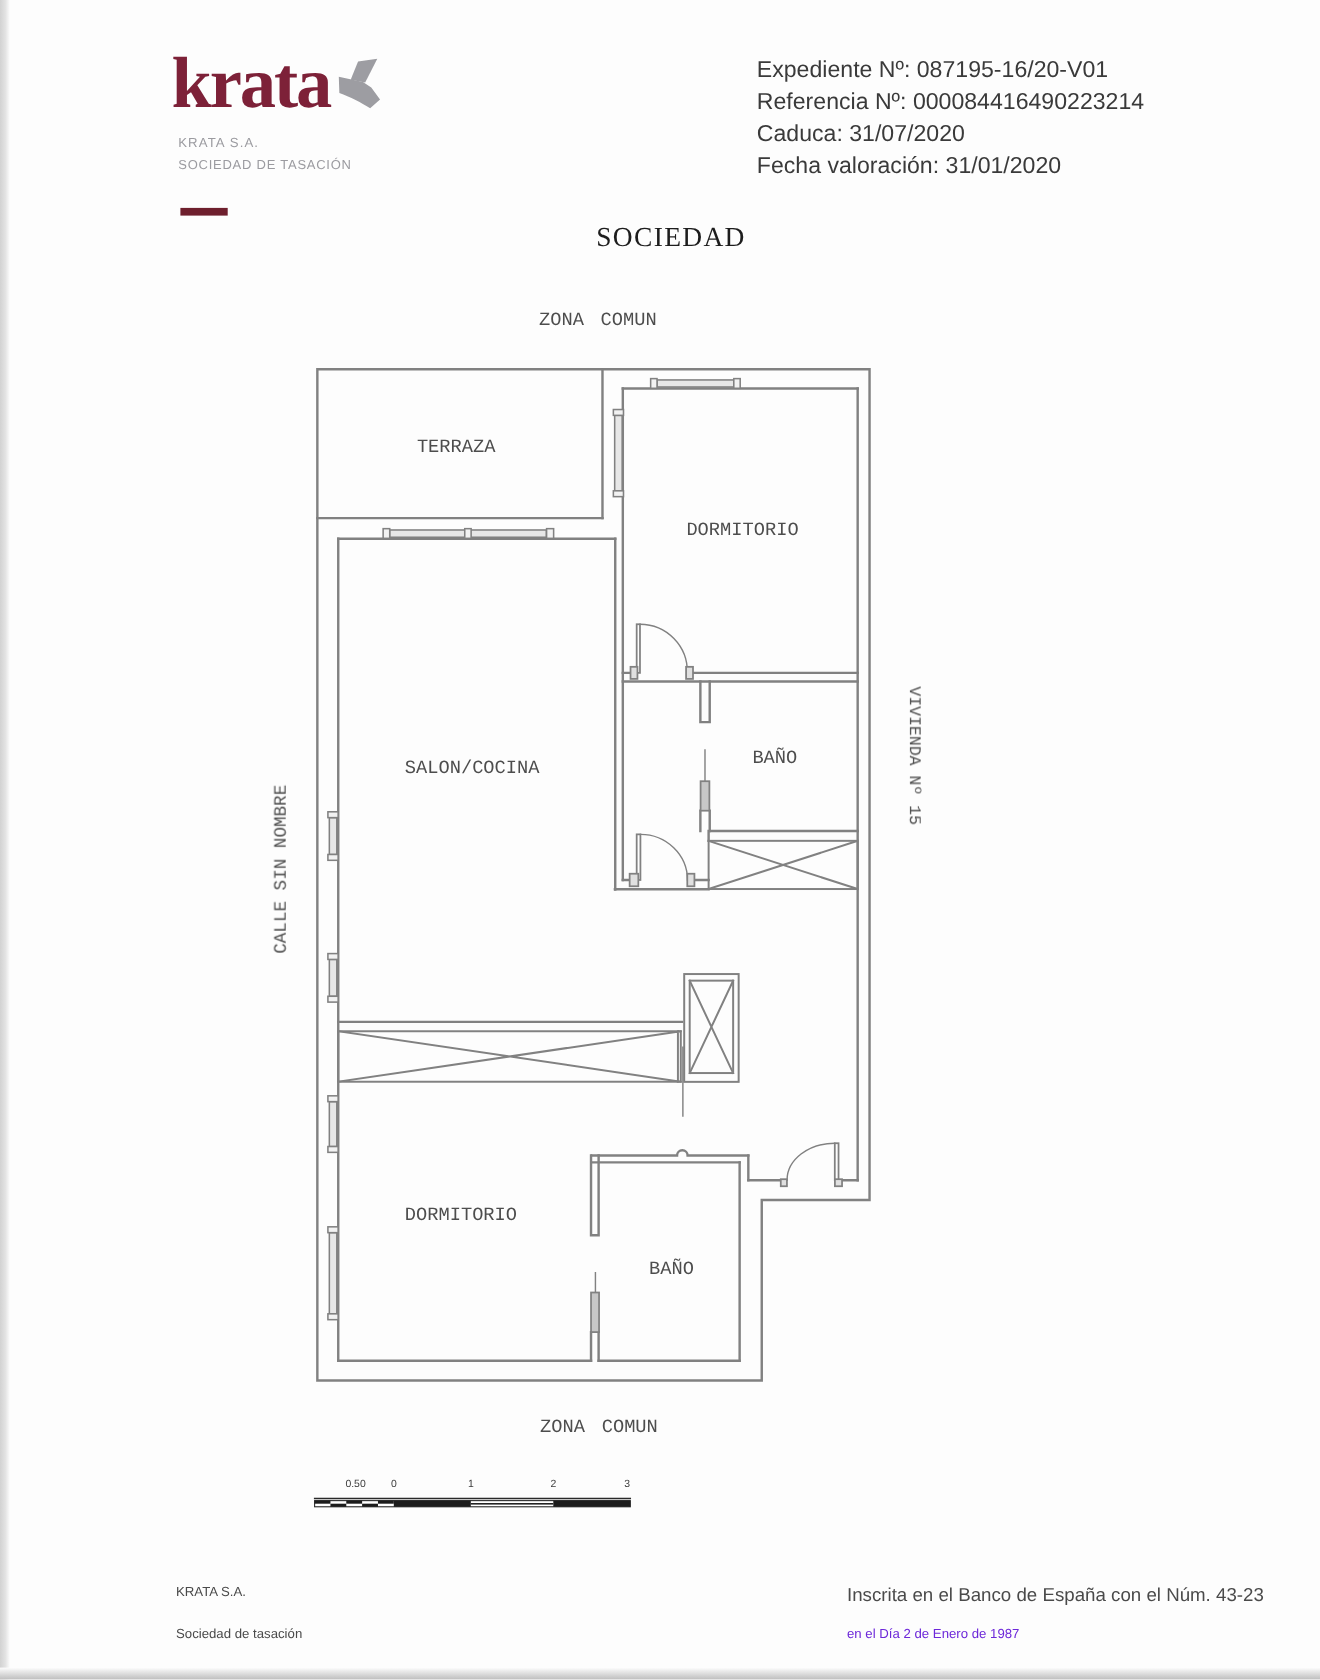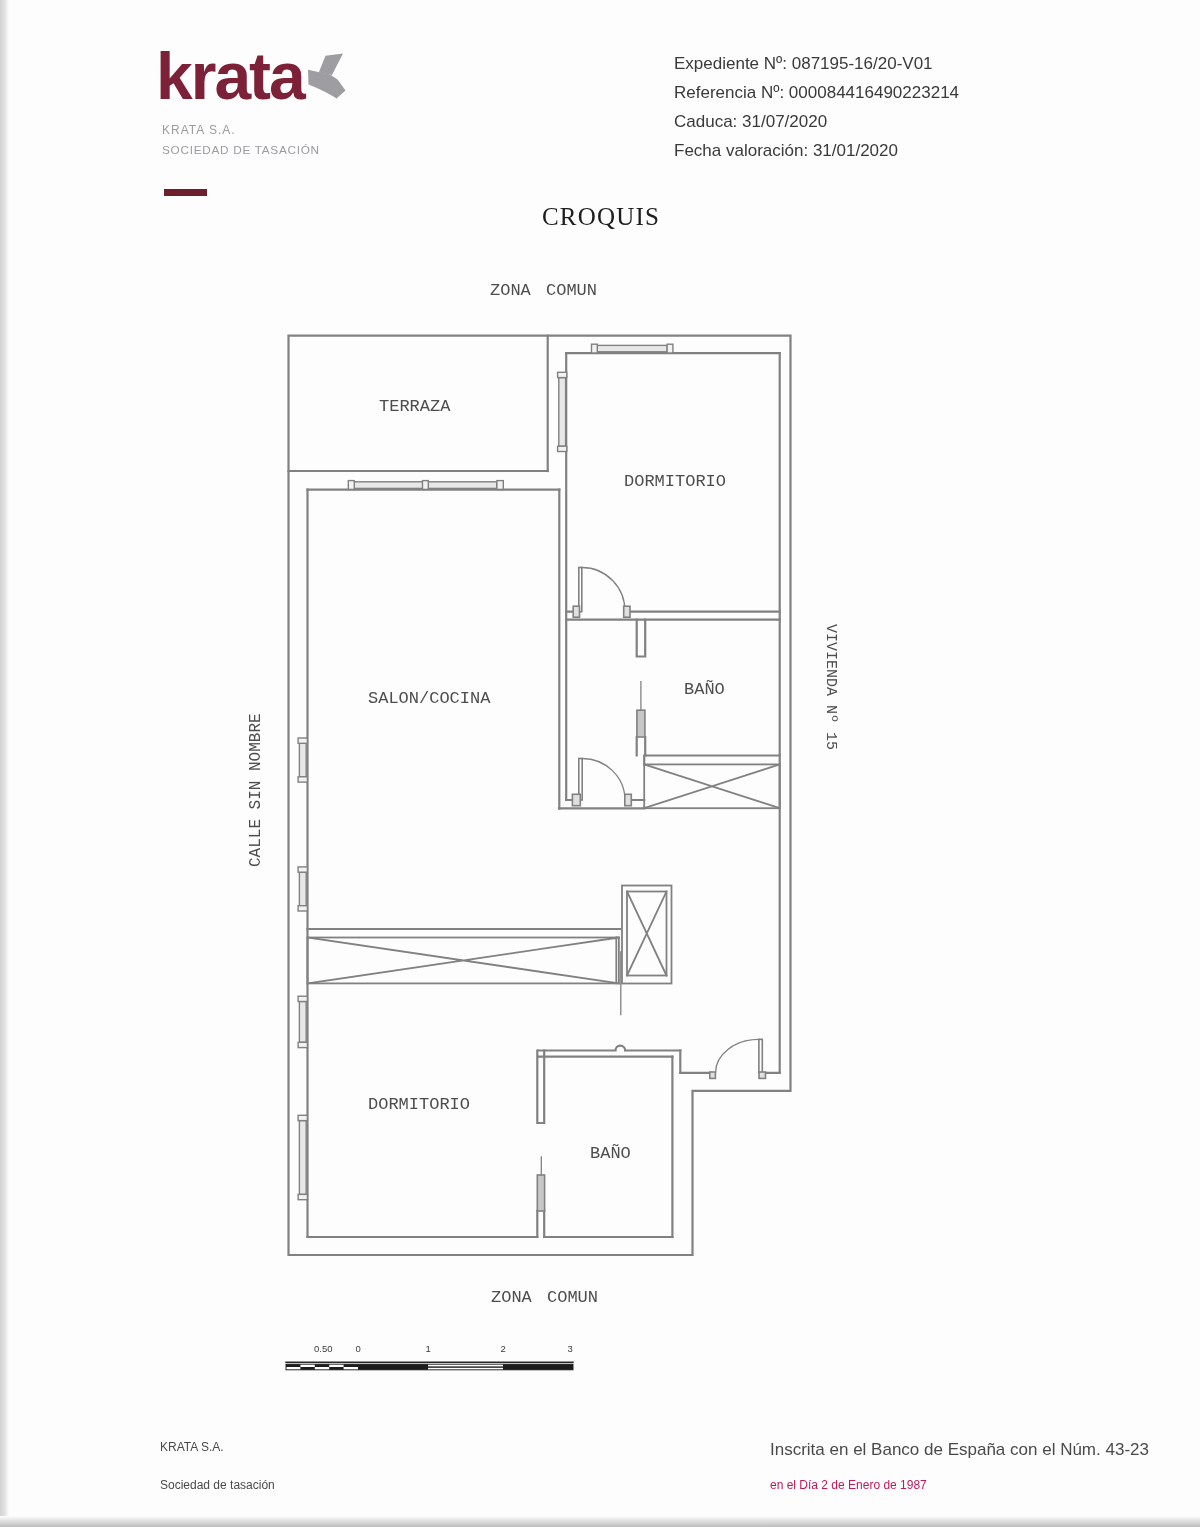--- a/index.html
+++ b/index.html
@@ -6,7 +6,7 @@
 #page{position:relative;width:1200px;height:1527px;background:#fdfdfd;overflow:hidden;font-family:"Liberation Sans",sans-serif;}
 .leftedge{position:absolute;left:0;top:0;width:9px;height:1527px;background:linear-gradient(90deg,#d2d2d2 0%,#e3e3e3 55%,#fdfdfd 100%);}
 .bottomedge{position:absolute;left:0;top:1516px;width:1200px;height:11px;background:linear-gradient(180deg,#fdfdfd 0%,#bdbdbd 100%);}
-.logo{position:absolute;left:156px;top:38px;color:#7d2138;font-size:66px;font-weight:bold;letter-spacing:-2px;font-family:Liberation Sans, sans-serif;}
+.logo{position:absolute;left:156px;top:38px;color:#7d2138;font-size:66px;font-weight:bold;letter-spacing:-2px;font-family:Liberation Serif, serif;}
 .co1{position:absolute;left:162px;top:123px;color:#9b9ba0;font-size:12px;letter-spacing:1px;}
 .co2{position:absolute;left:162px;top:143px;color:#9b9ba0;font-size:11.8px;letter-spacing:0.7px;}
 .bar{position:absolute;left:164px;top:189px;width:43px;height:7px;background:#6e1f2d;}

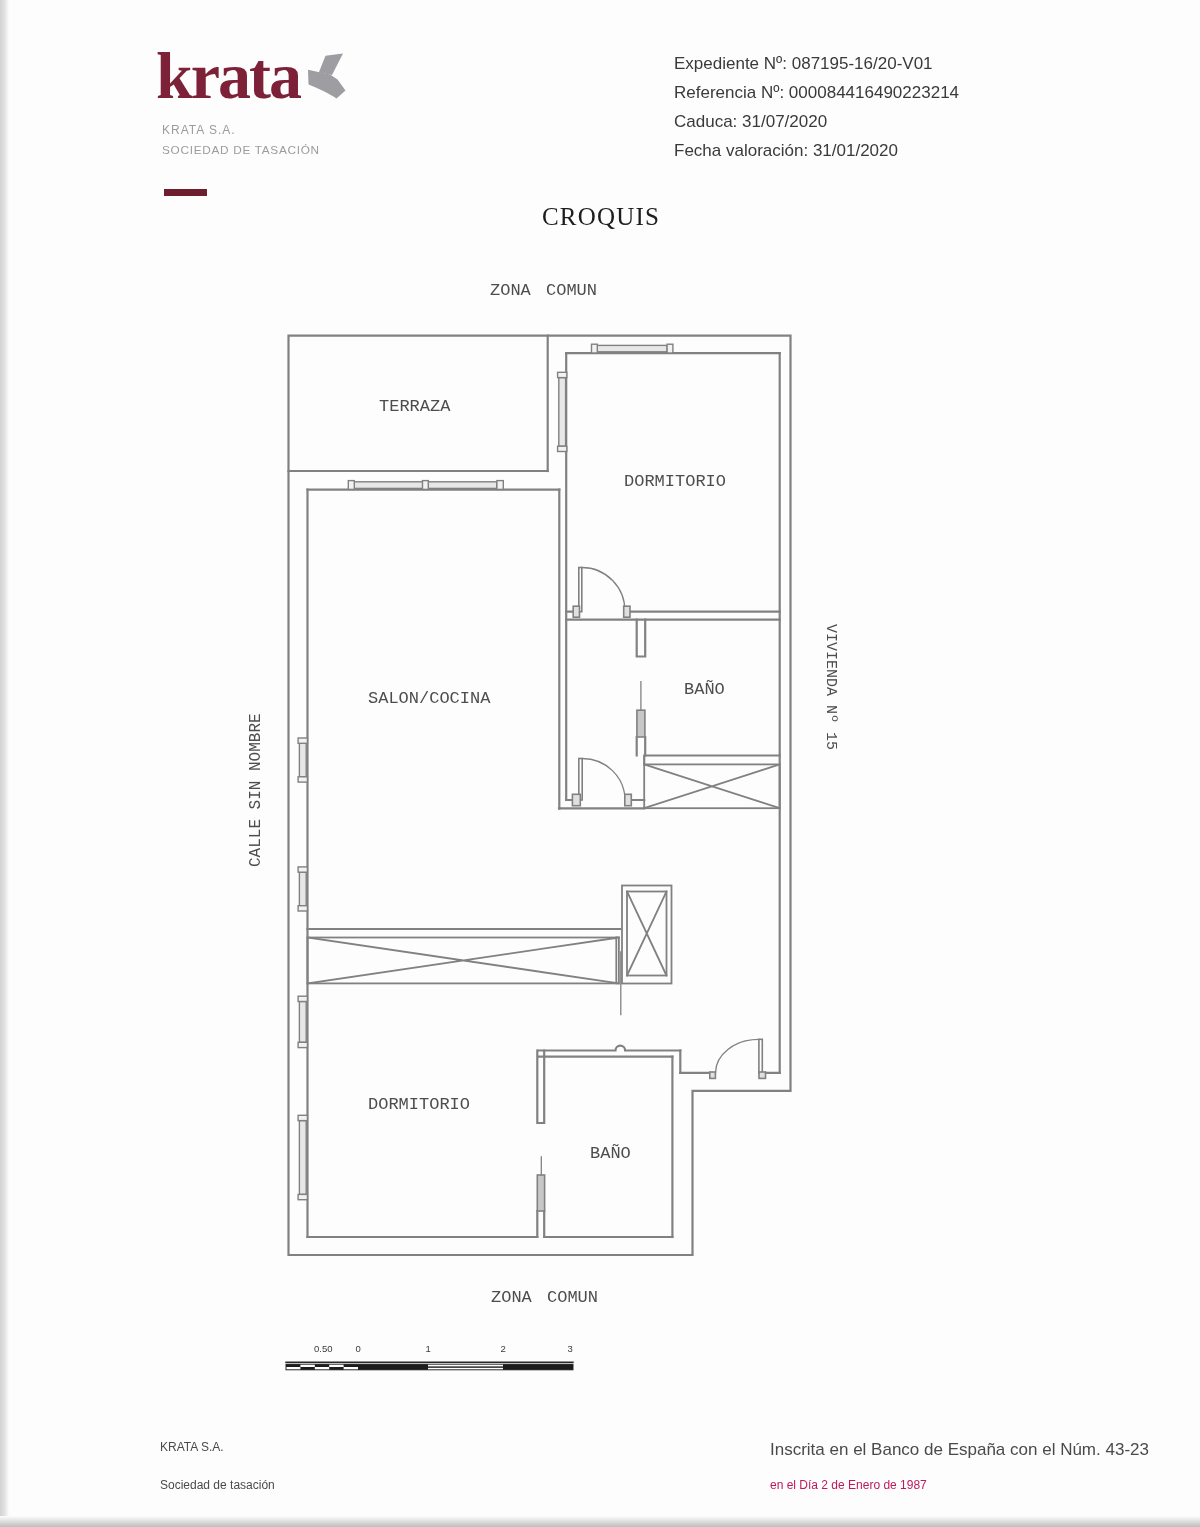--- a/index.html
+++ b/index.html
@@ -10,7 +10,7 @@
 .co1{position:absolute;left:162px;top:123px;color:#9b9ba0;font-size:12px;letter-spacing:1px;}
 .co2{position:absolute;left:162px;top:143px;color:#9b9ba0;font-size:11.8px;letter-spacing:0.7px;}
 .bar{position:absolute;left:164px;top:189px;width:43px;height:7px;background:#6e1f2d;}
-.info{position:absolute;left:674px;top:49px;color:#3a3a3a;font-size:17px;line-height:29px;}
+.info{position:absolute;left:688px;top:49px;color:#3a3a3a;font-size:21px;line-height:29px;}
 .title{position:absolute;left:542px;top:203px;color:#1d1d1d;font-size:25px;font-family:"Liberation Serif",serif;letter-spacing:1.2px;}
 .f1{position:absolute;left:160px;top:1440px;color:#4a4a4a;font-size:12px;}
 .f2{position:absolute;left:160px;top:1478px;color:#4a4a4a;font-size:12px;}

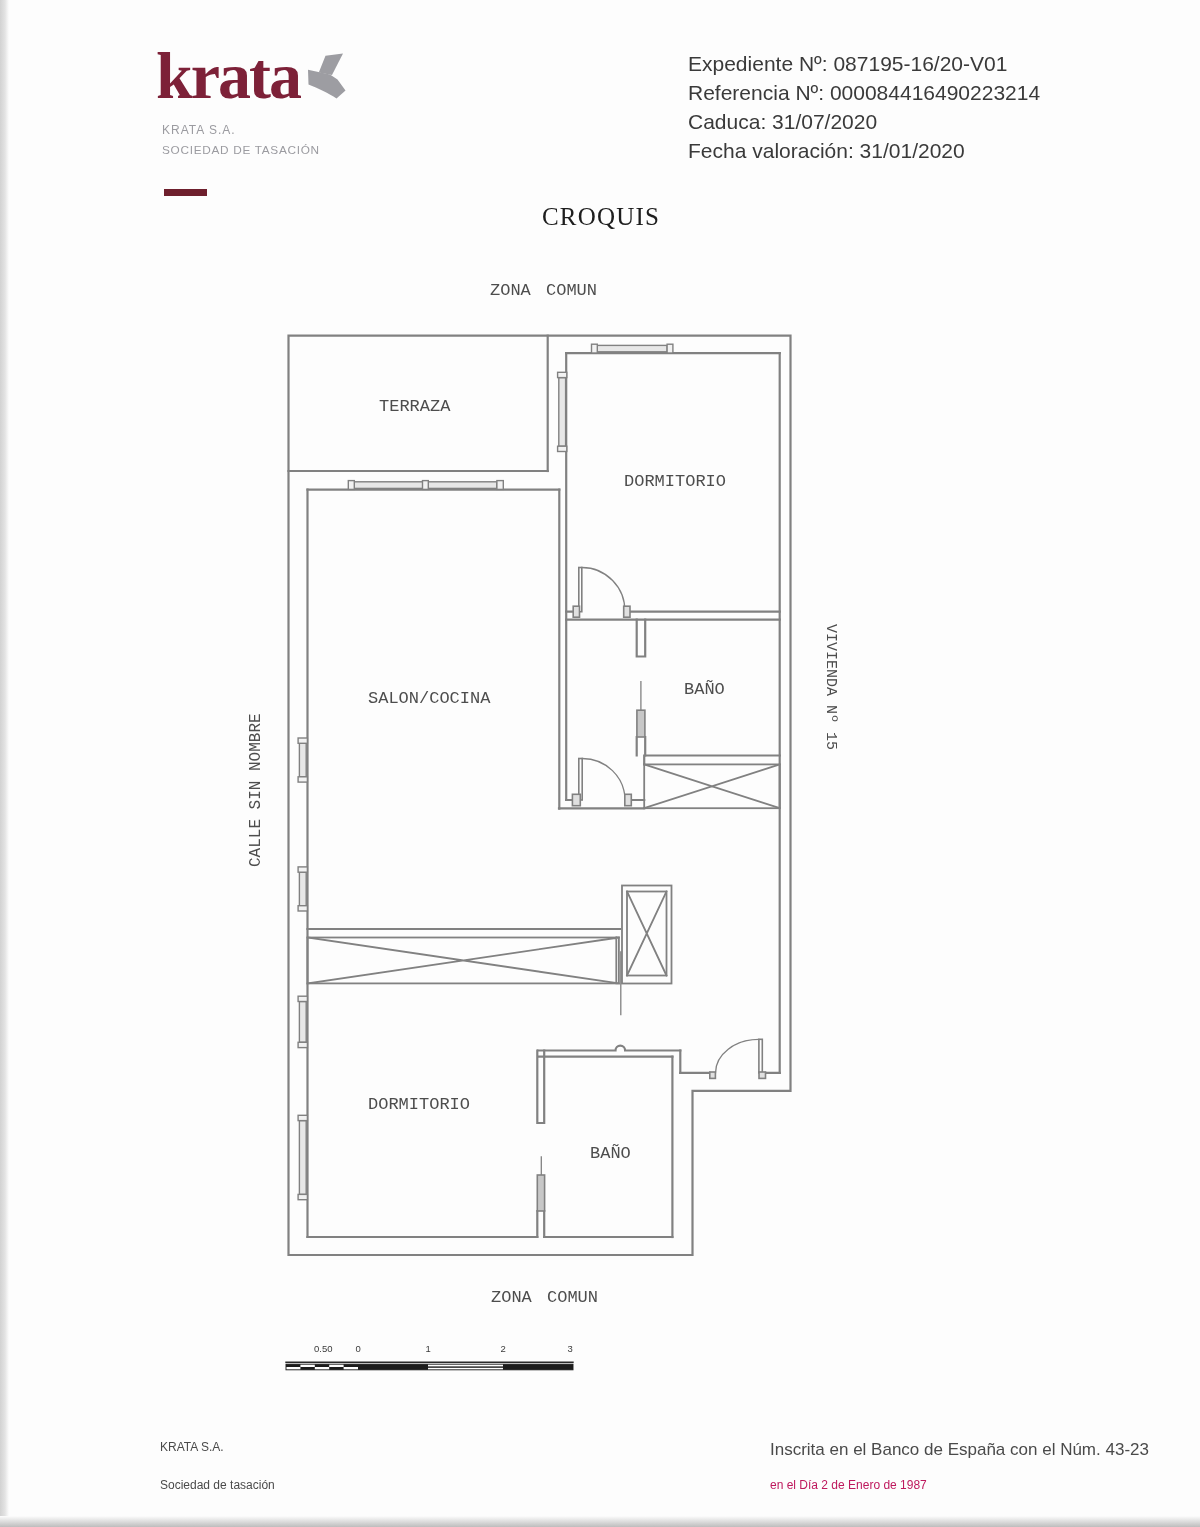--- a/index.html
+++ b/index.html
@@ -40,7 +40,7 @@
 
 <div class="info">Expediente Nº: 087195-16/20-V01<br>Referencia Nº: 000084416490223214<br>Caduca: 31/07/2020<br>Fecha valoración: 31/01/2020</div>
 
-<div class="title">CROQUIS</div>
+<div class="title">SOCIEDAD</div>
 
 <svg id="plan" style="position:absolute;left:0;top:0;" width="1200" height="1527" viewBox="0 0 1200 1527" fill="none" stroke-linecap="square">
 <defs>

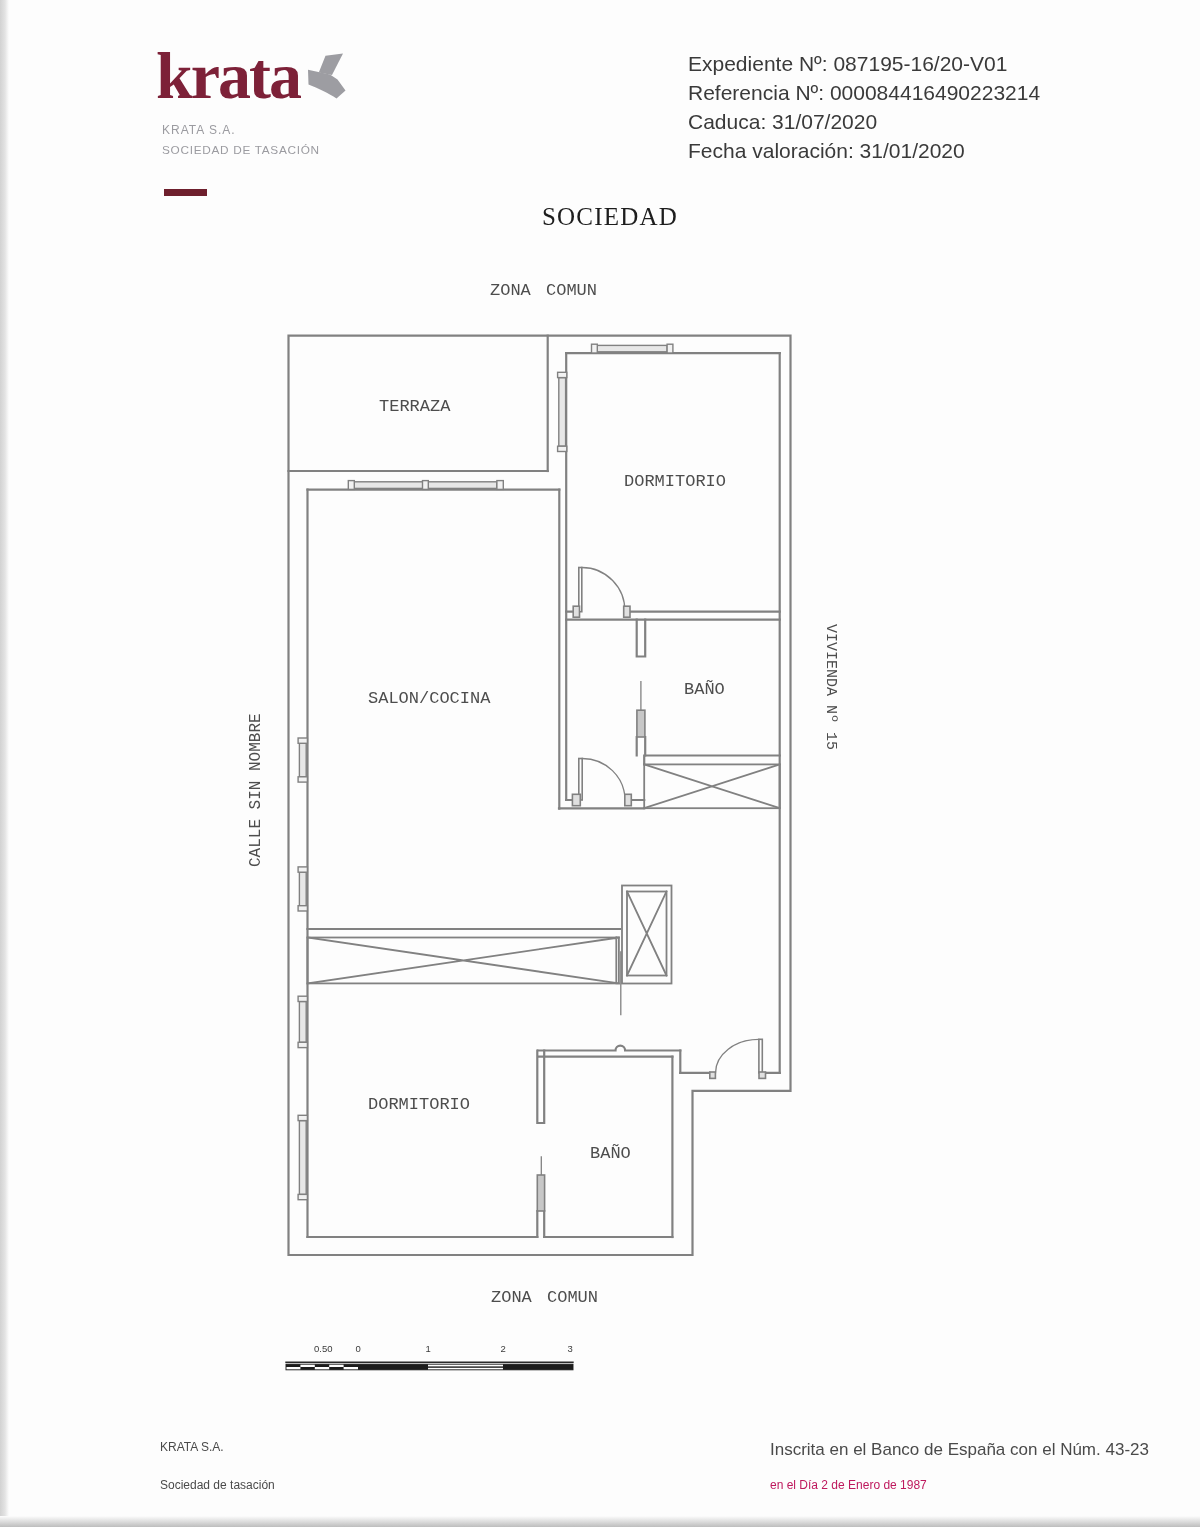--- a/index.html
+++ b/index.html
@@ -15,7 +15,7 @@
 .f1{position:absolute;left:160px;top:1440px;color:#4a4a4a;font-size:12px;}
 .f2{position:absolute;left:160px;top:1478px;color:#4a4a4a;font-size:12px;}
 .f3{position:absolute;left:770px;top:1440px;color:#4a4a4a;font-size:17px;}
-.f4{position:absolute;left:770px;top:1478px;color:#be185d;font-size:12px;}
+.f4{position:absolute;left:770px;top:1478px;color:#6d28d9;font-size:12px;}
 </style>
 </head>
 <body>

